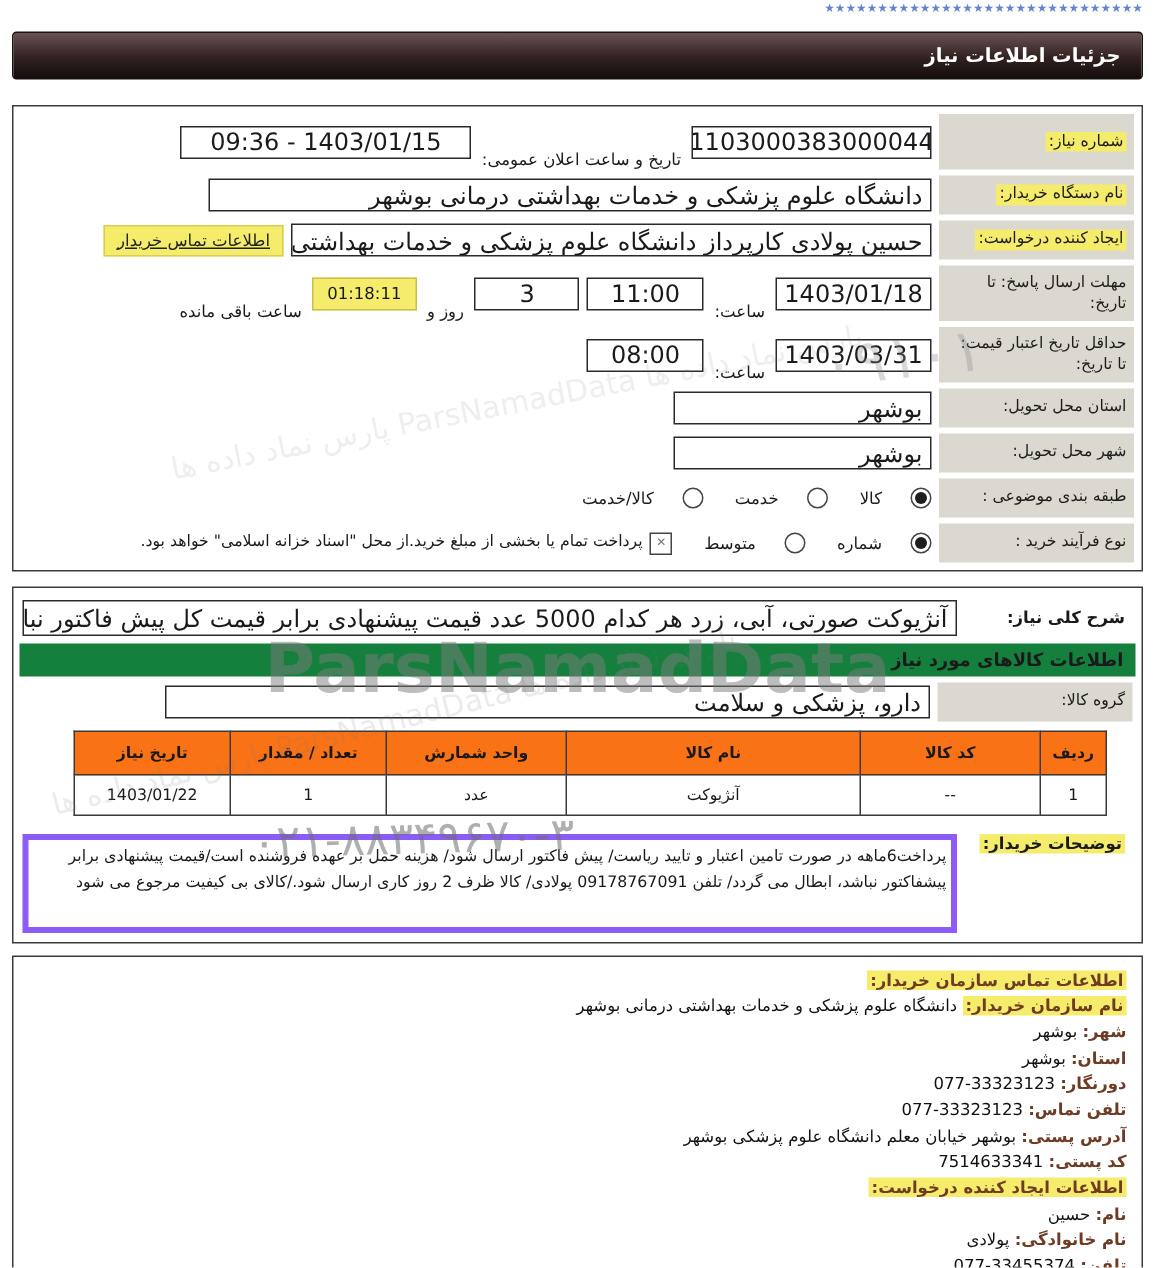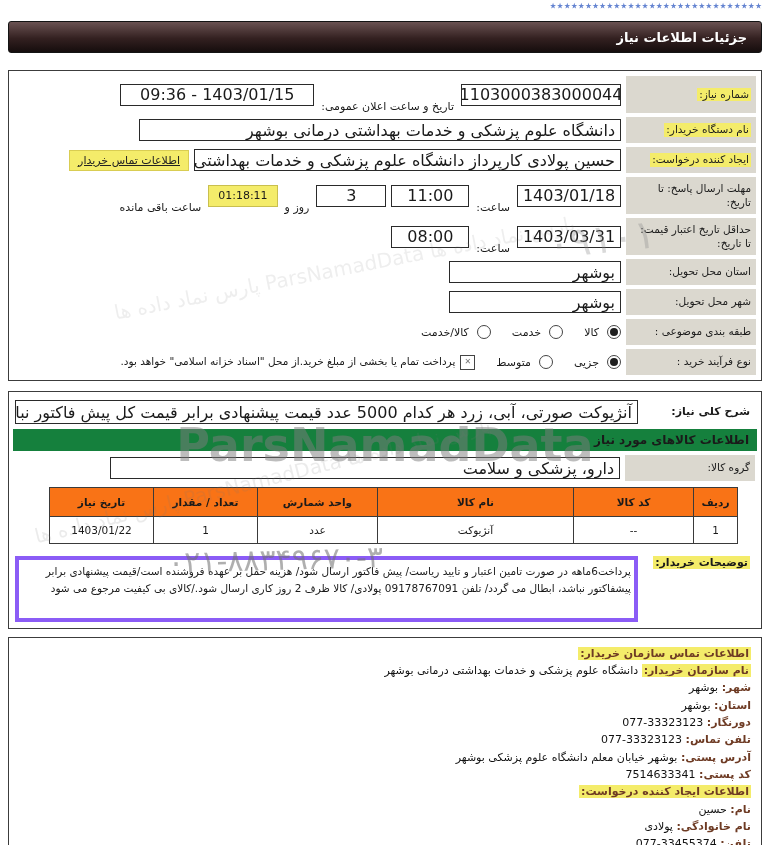--- a/index.html
+++ b/index.html
@@ -60,7 +60,7 @@
     display:flex;align-items:center;padding:0 9px;font-size:11px;direction:ltr;
   }
 
-  .opt{display:inline-flex;align-items:center;gap:8px;font-size:11px;margin-left:16px;cursor:pointer;white-space:nowrap;}
+  .opt{display:inline-flex;align-items:center;gap:19px;font-size:11px;margin-left:16px;cursor:pointer;white-space:nowrap;}
   .rb{width:12px;height:12px;border:1px solid #444;border-radius:50%;background:#fff;position:relative;flex:none;}
   .rb.on::after{content:"";position:absolute;inset:2px;border-radius:50%;background:#1e1e1e;}
   .cb{width:13px;height:13px;border:1px solid #444;background:#fff;display:inline-flex;align-items:center;justify-content:center;flex:none;}

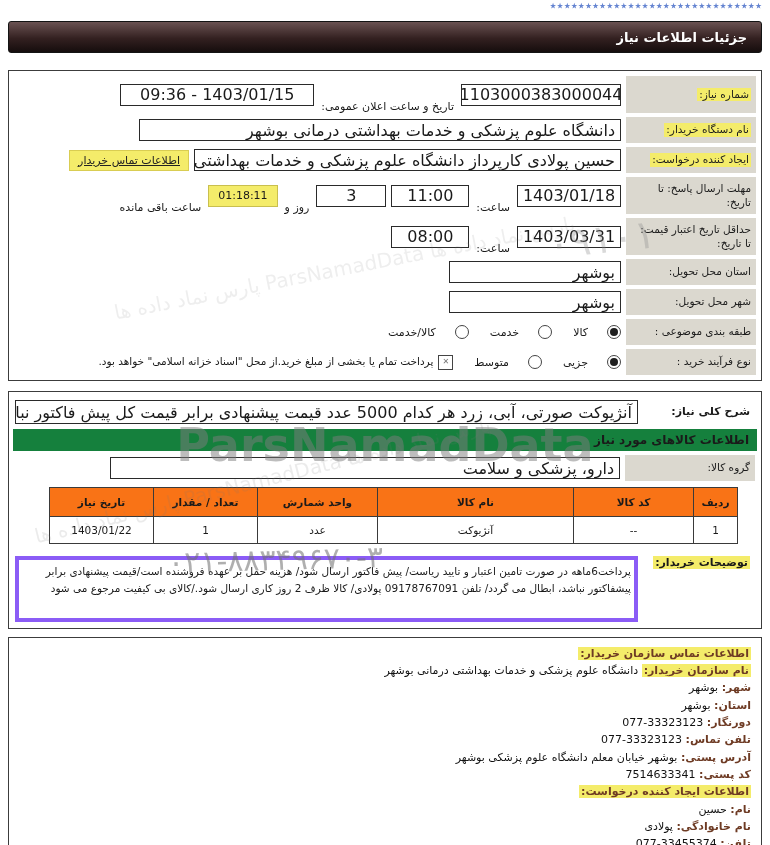--- a/index.html
+++ b/index.html
@@ -188,7 +188,7 @@
         </div>
       <span class="opt">
           <span class="rb on"></span>
-          <span>جزیی</span>
+          <span>شماره</span>
         </span>
       <span class="opt">
           <span class="rb"></span>

